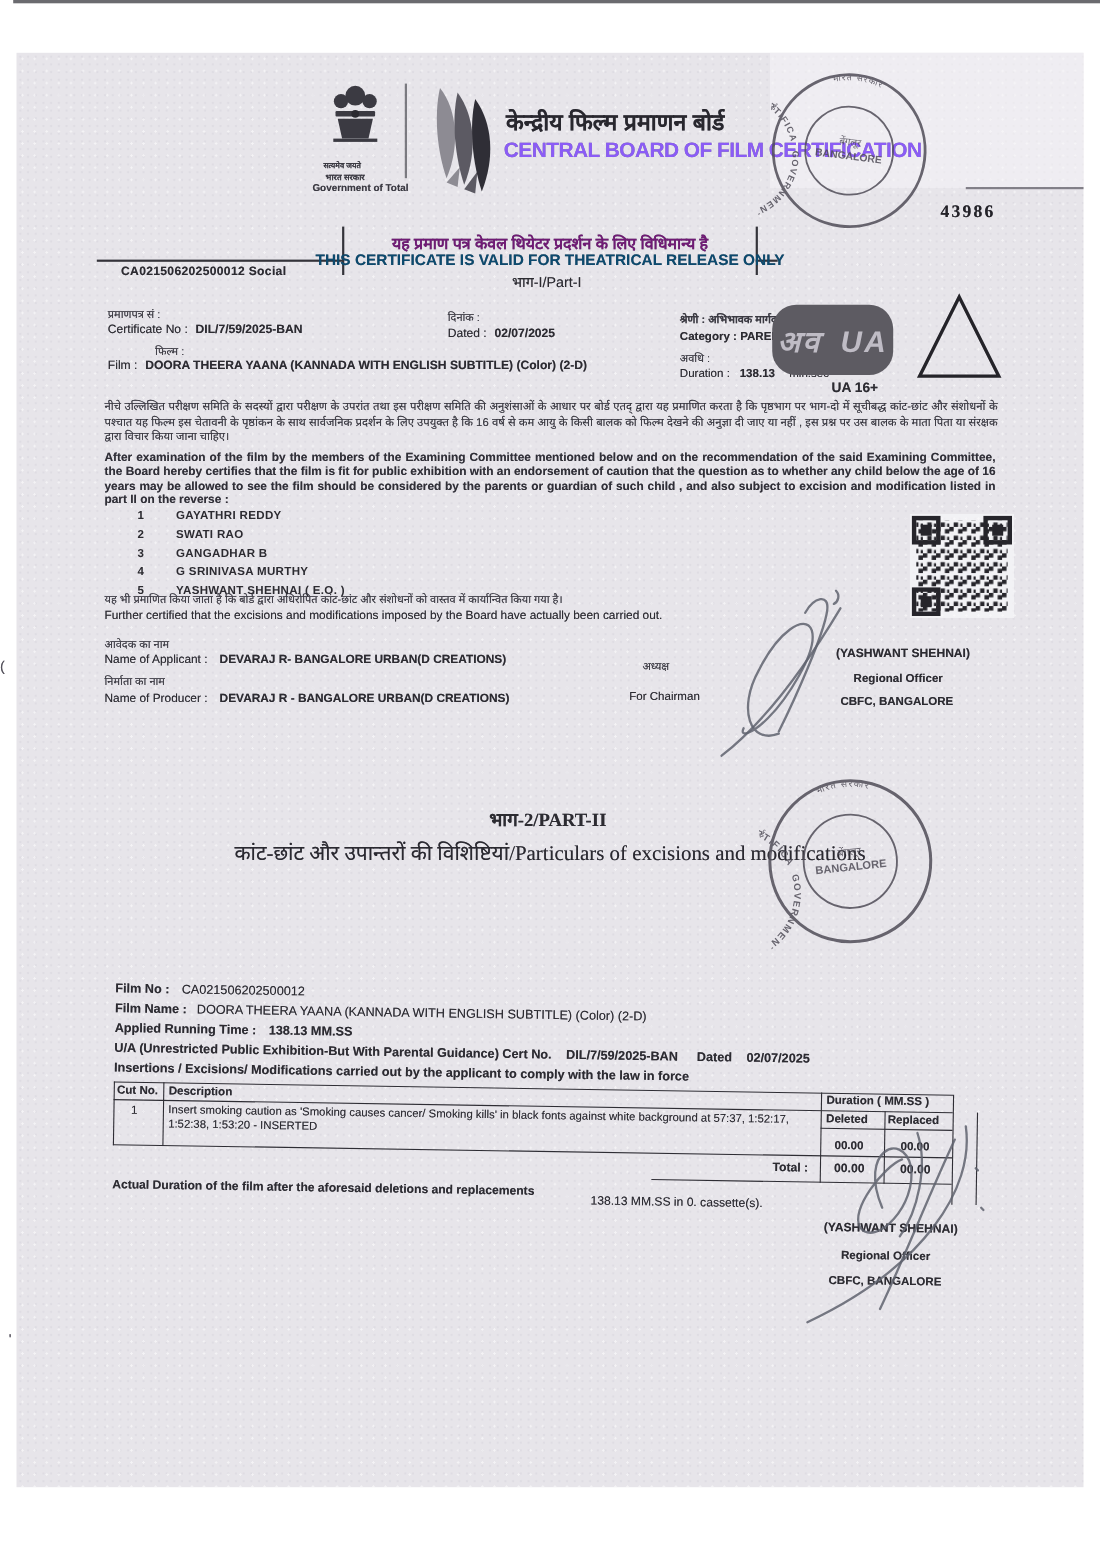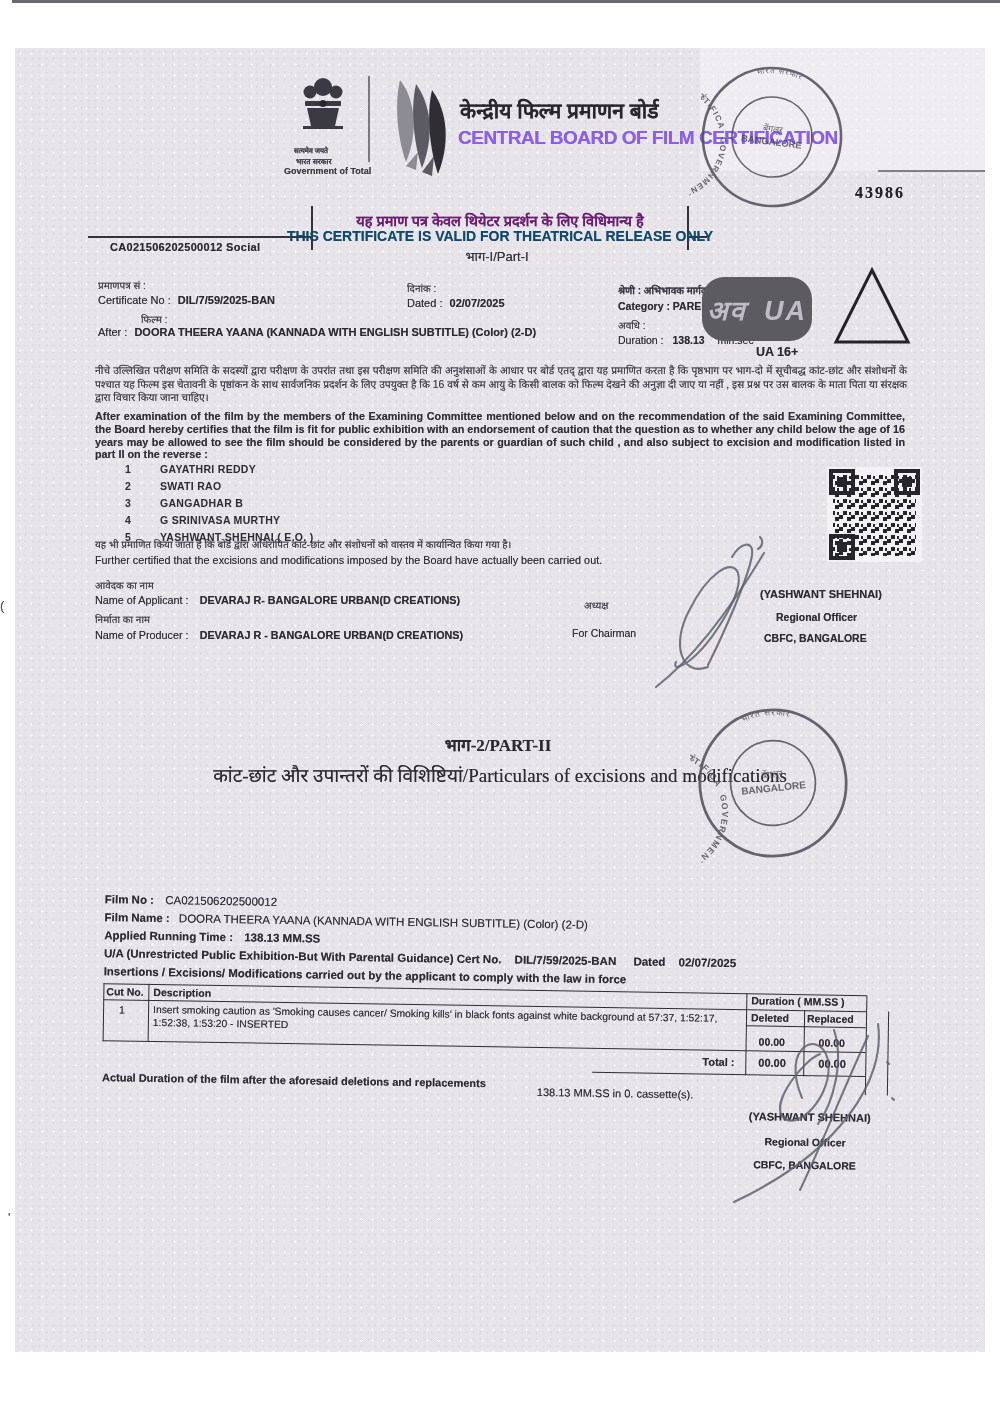--- a/index.html
+++ b/index.html
@@ -109,7 +109,7 @@
 
   <div class="t hi" style="left:98px;top:312px;margin-left:43px;">फिल्म :</div>
   <div class="t" style="left:98px;top:326px;font-size:11px;">
-    <span>After :</span>
+    <span>Film :</span>
     <span class="b" style="margin-left:4px;">DOORA THEERA YAANA  (KANNADA WITH ENGLISH SUBTITLE) (Color) (2-D)</span>
   </div>
   <div class="t hi" style="left:618px;top:318px;">अवधि  :</div>

